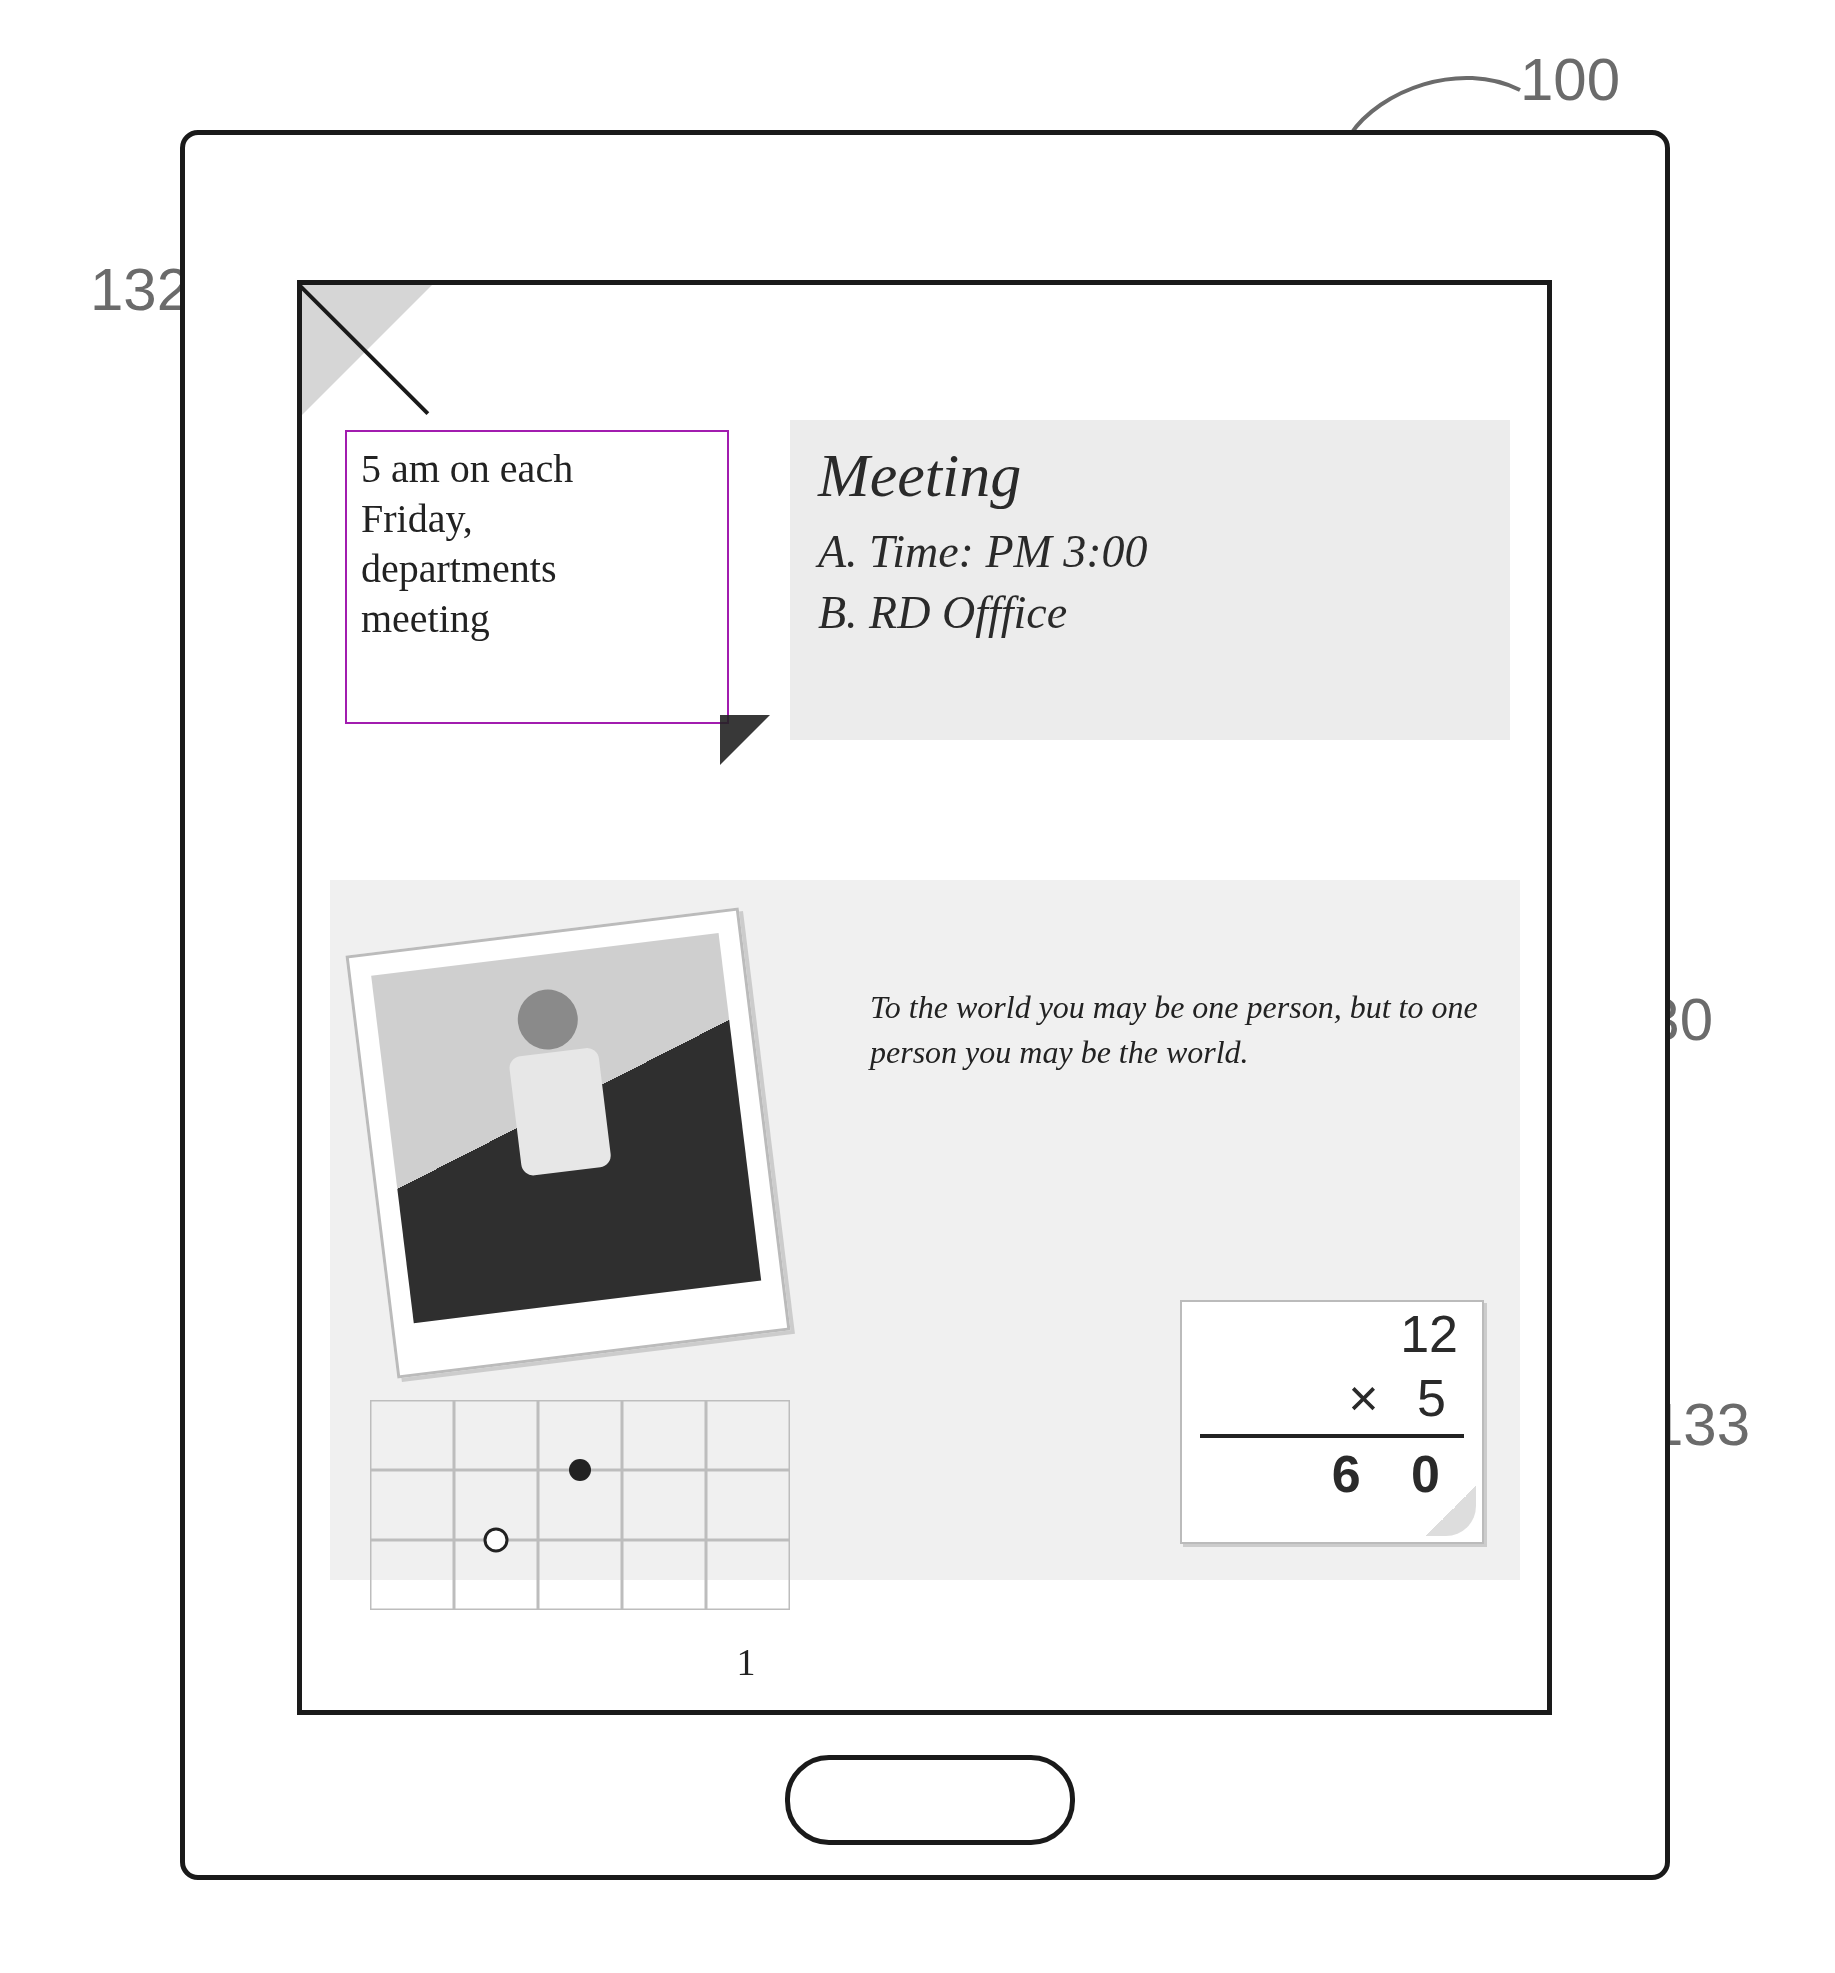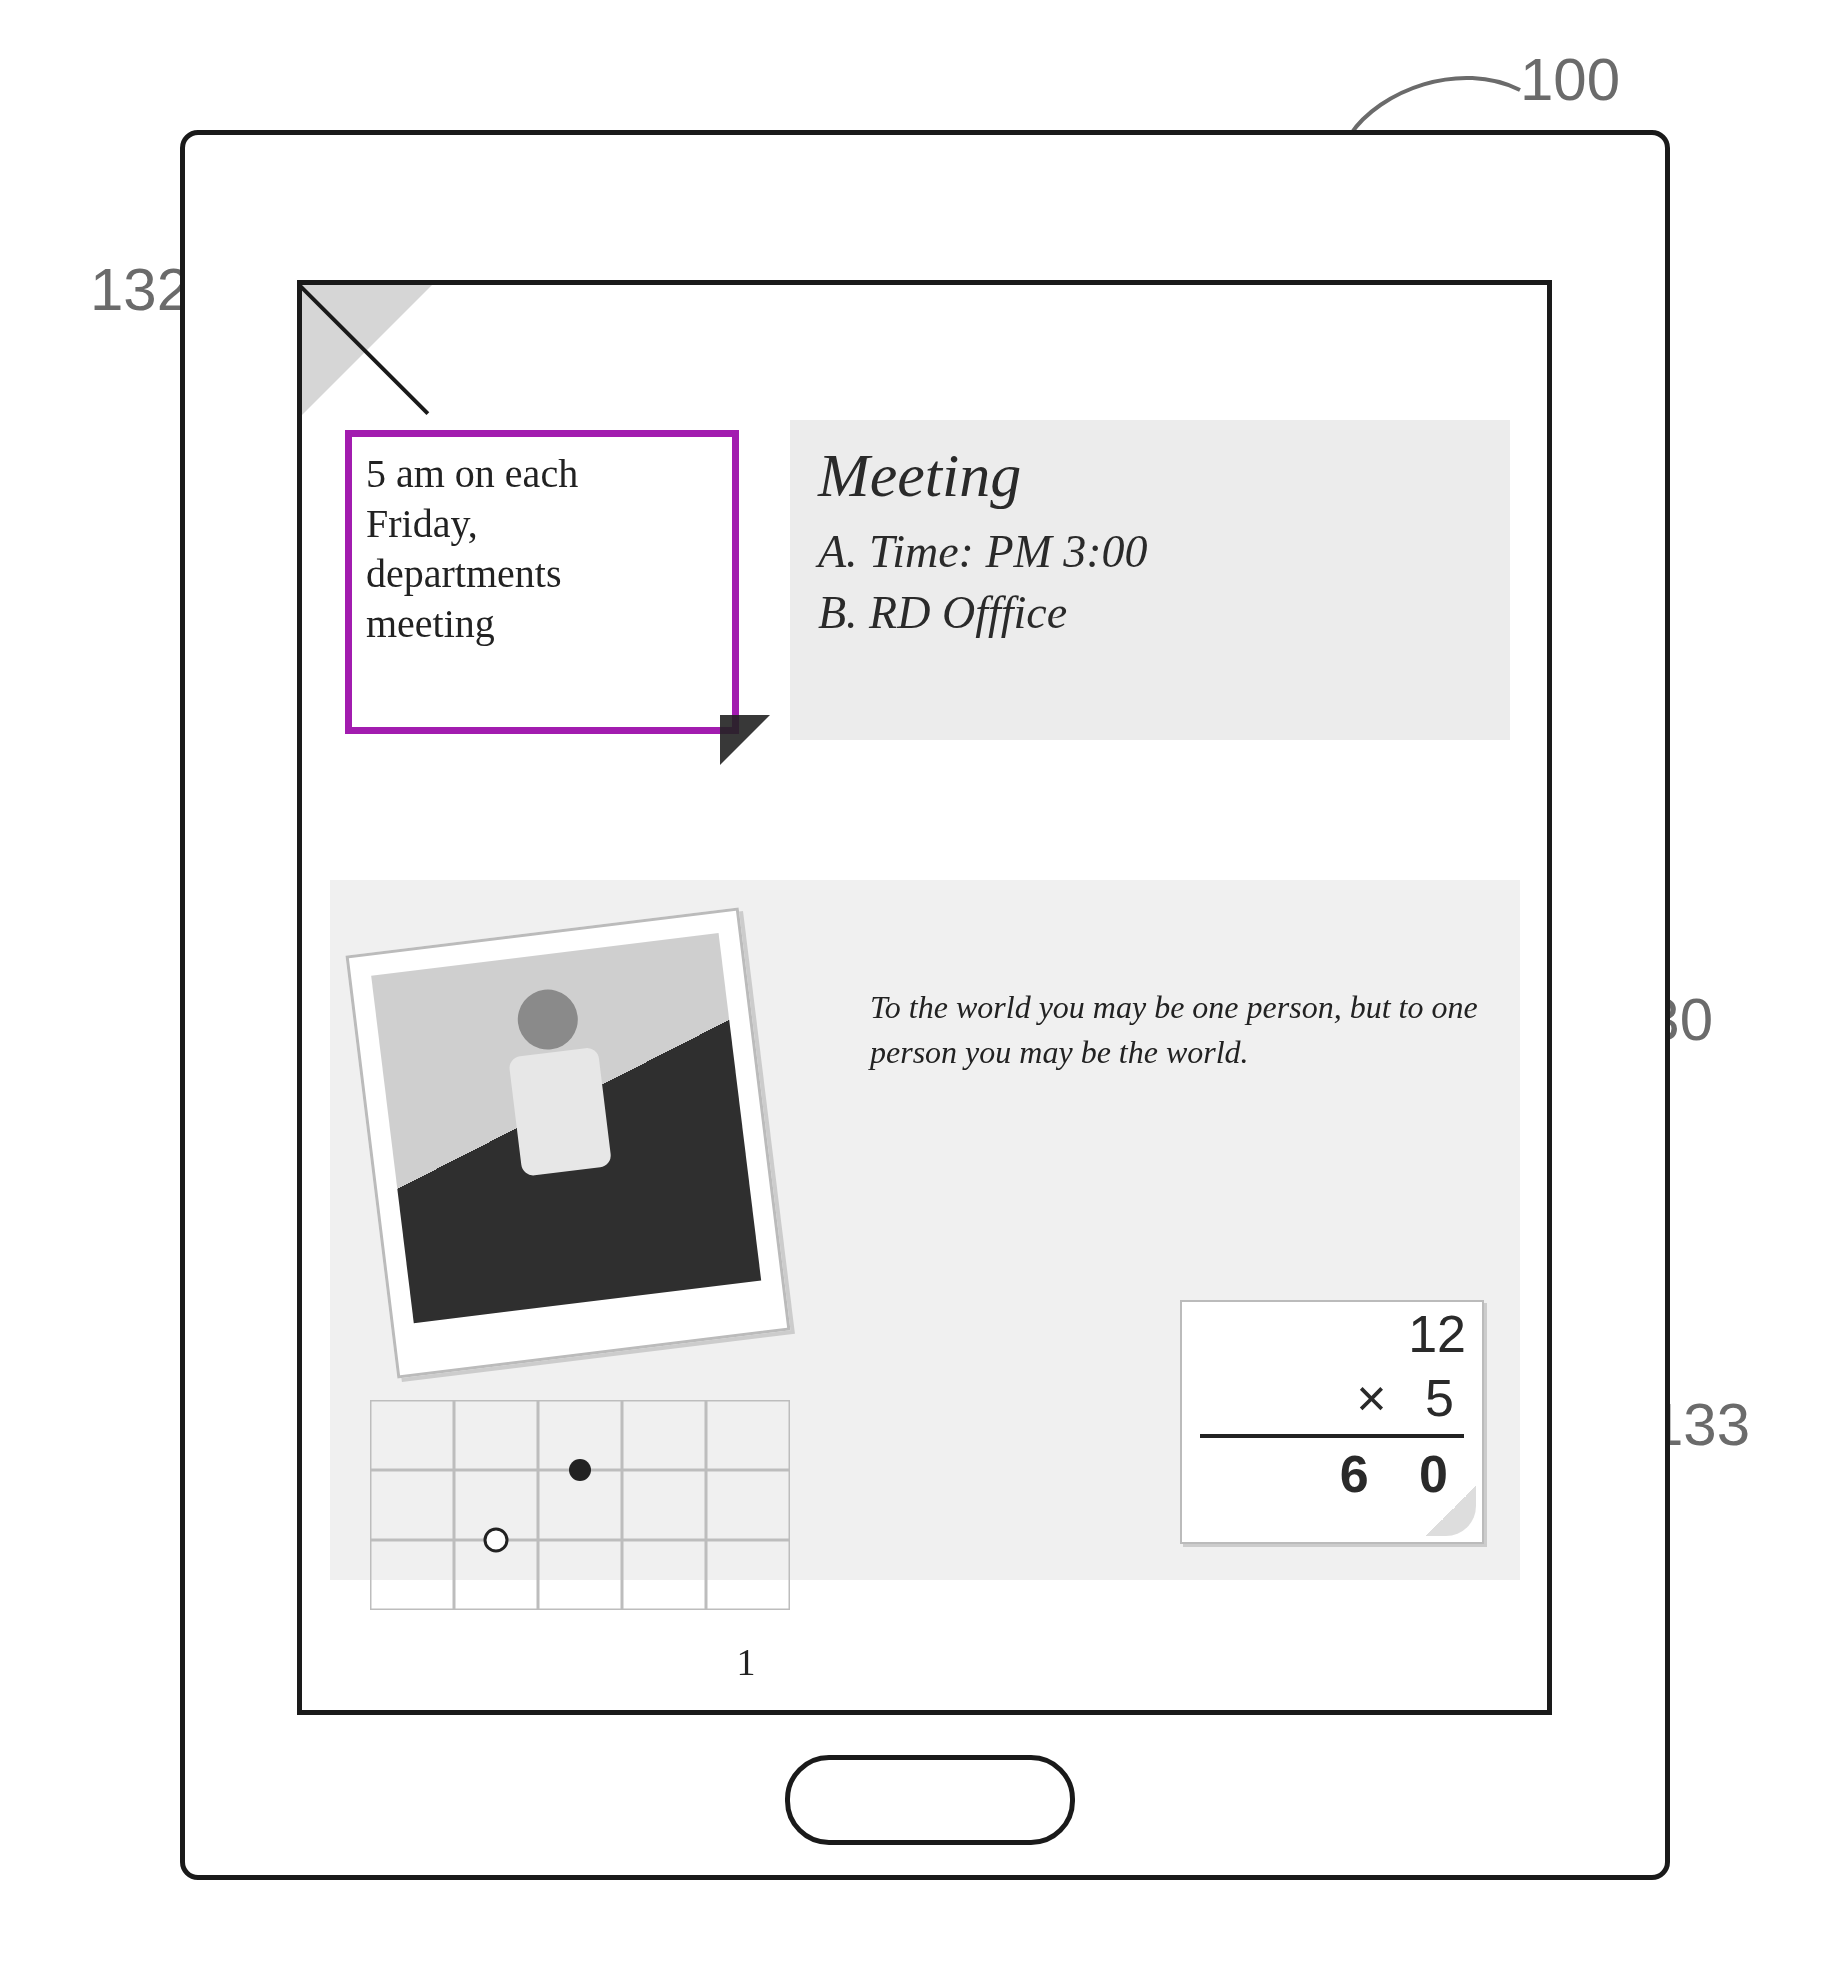--- a/index.html
+++ b/index.html
@@ -20,7 +20,7 @@
   .fold-line{position:absolute;left:302px;top:285px;width:180px;height:4px;background:#1a1a1a;transform-origin:0 0;transform:rotate(45deg);}
 
   
-  .sticky{position:absolute;left:345px;top:430px;width:380px;height:290px;border:7px solid #a21caf;}
+  .sticky{position:absolute;left:345px;top:430px;width:380px;height:290px;border:2px solid #a21caf;}
   .sticky .hand{font-family:'Segoe Script','Bradley Hand','Comic Sans MS',cursive;font-size:40px;line-height:1.25;padding:12px 14px;white-space:pre-line;text-align:left;}
   .sticky-dog{position:absolute;left:720px;top:715px;width:0;height:0;border-bottom:50px solid transparent;border-left:50px solid #222;opacity:.9;}
 

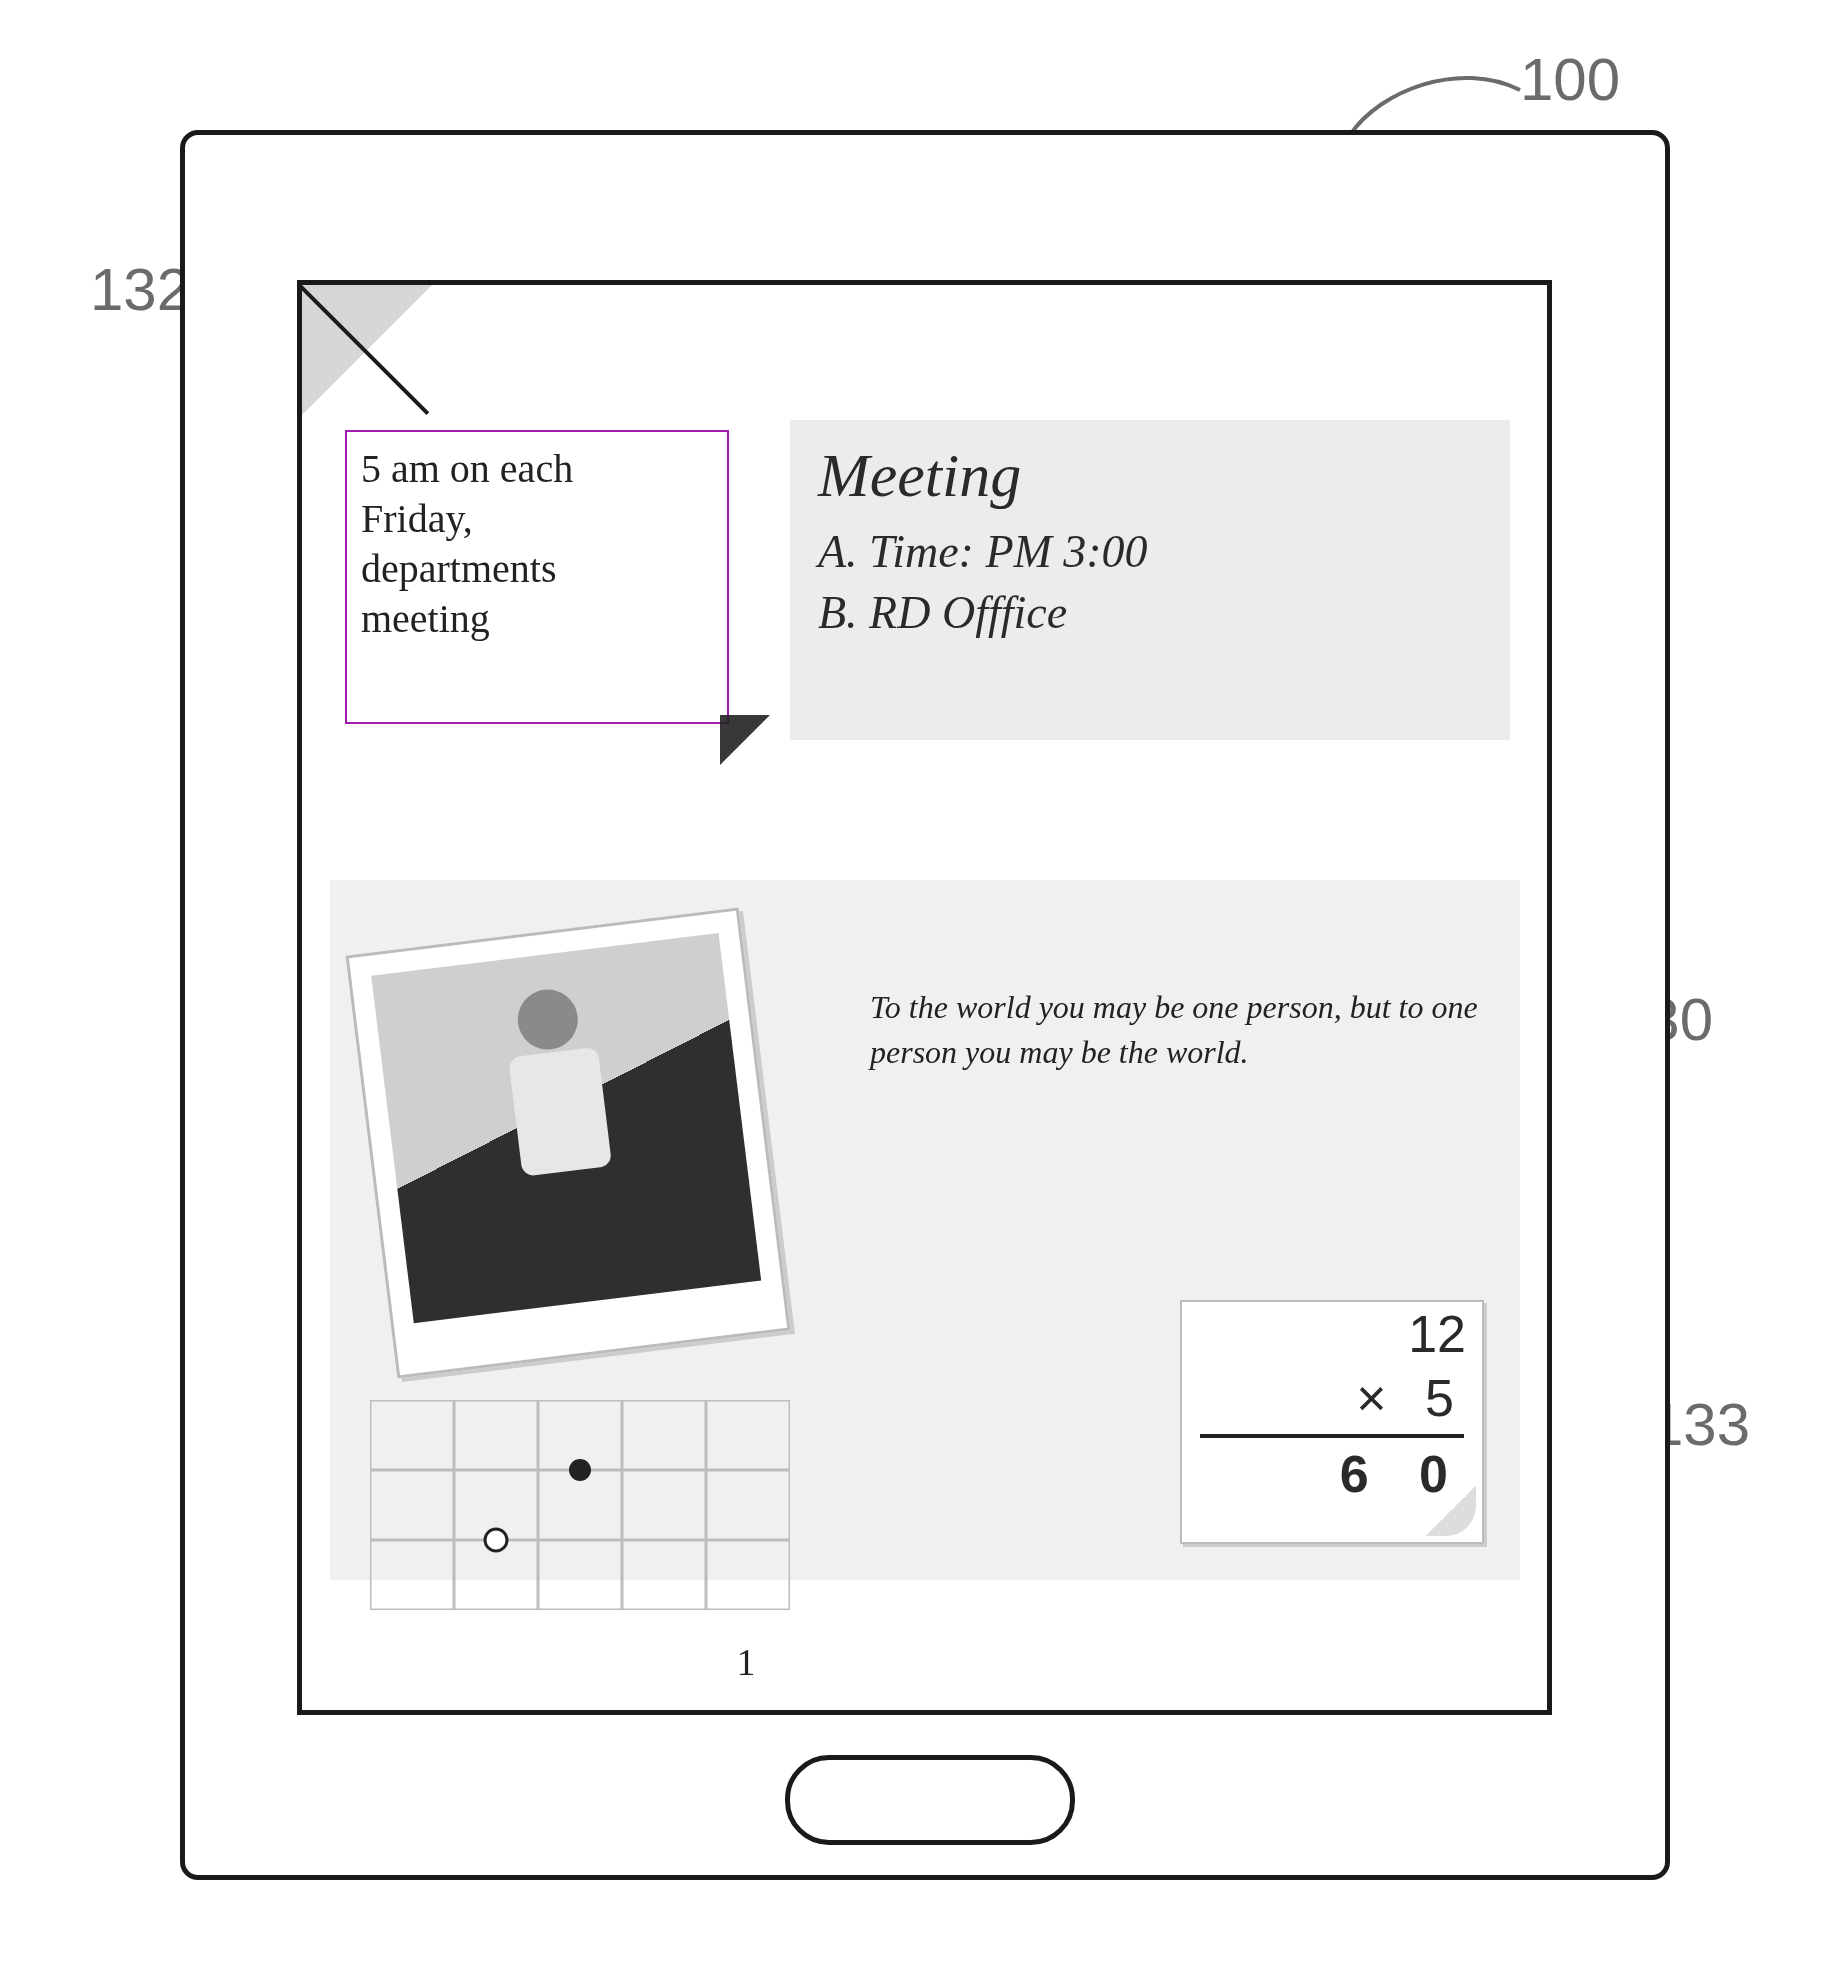--- a/index.html
+++ b/index.html
@@ -46,7 +46,7 @@
 
   
   .math{position:absolute;left:1180px;top:1300px;width:300px;height:240px;background:#fff;border:2px solid #bbb;box-shadow:3px 3px 0 #ccc;}
-  .math .row{font-family:Arial,Helvetica,sans-serif;font-size:52px;color:#2a2a2a;text-align:right;padding:2px 16px;}
+  .math .row{font-family:Arial,Helvetica,sans-serif;font-size:52px;color:#2a2a2a;text-align:right;padding:2px 24px;}
   .math .mul{letter-spacing:12px;}
   .math .rule{height:4px;background:#222;margin:4px 18px;}
   .math .ans{font-weight:700;letter-spacing:18px;}

